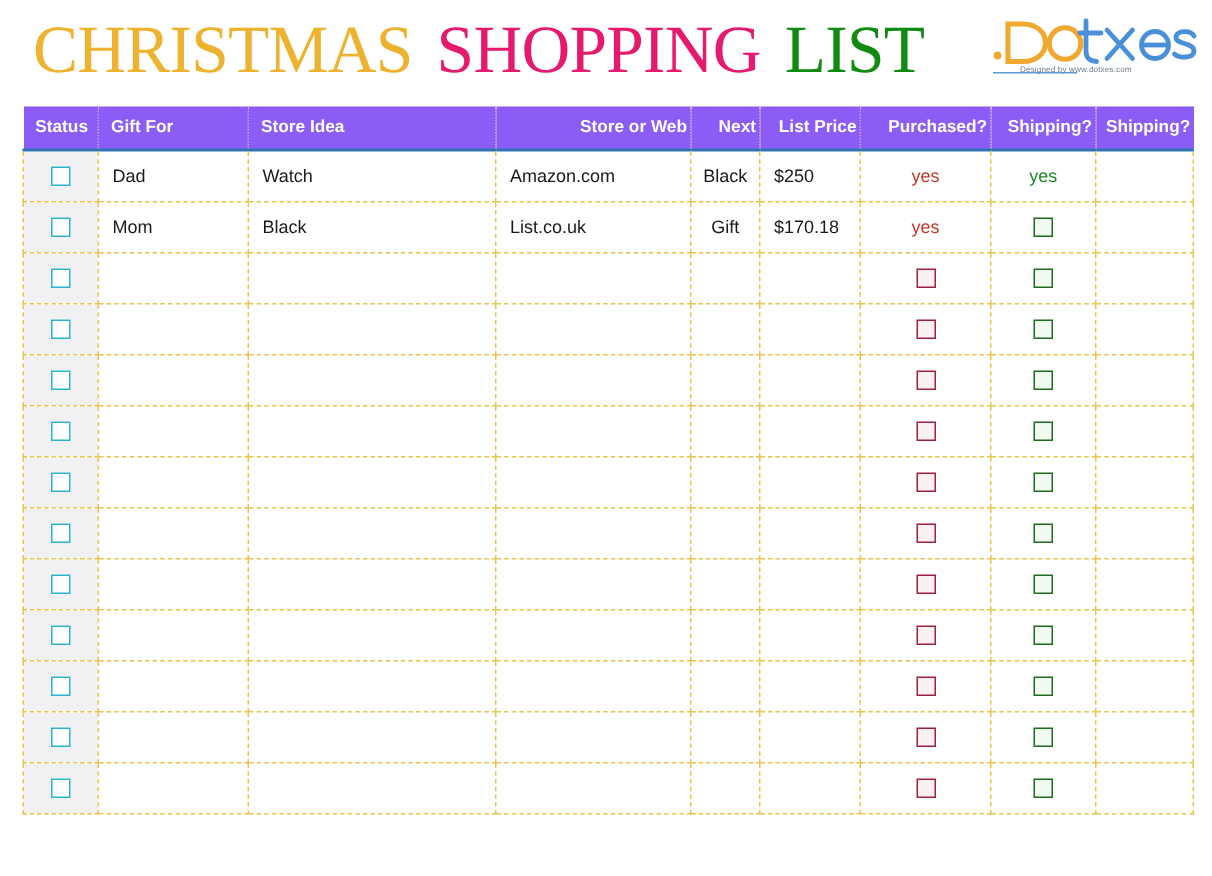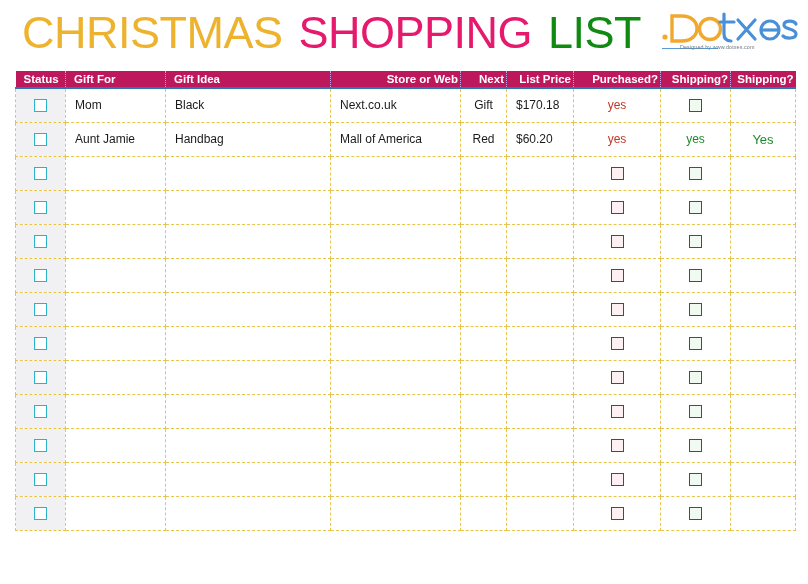--- a/index.html
+++ b/index.html
@@ -39,7 +39,7 @@
     letter-spacing: -0.5px;
     font-weight: 400;
     white-space: nowrap;
-    font-family: Liberation Sans, sans-serif;
+    font-family: Liberation Serif, serif;
   }
   .title-word { display: inline; }
   .t-christmas { color: #edb32e; }

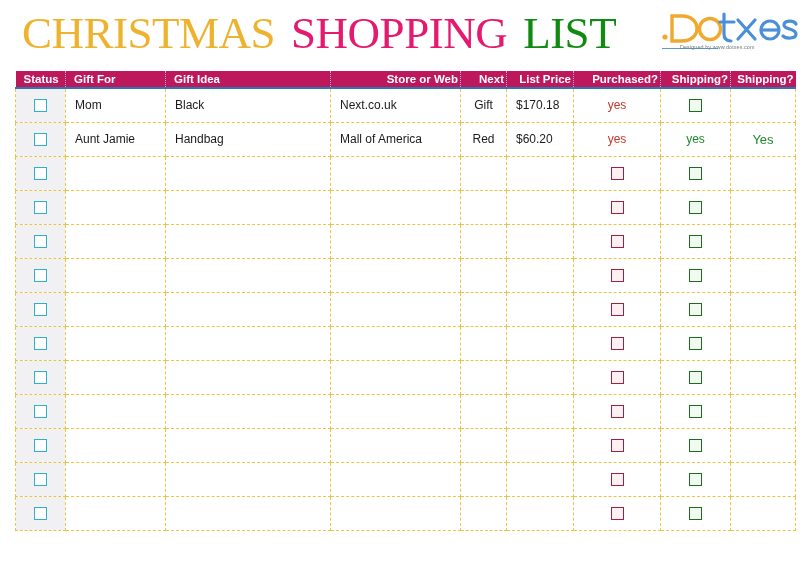--- a/index.html
+++ b/index.html
@@ -97,11 +97,11 @@
   }
 
   table.sheet thead th {
-    background: #be185d;
+    background: #8b5cf6;
     color: #ffffff;
     font-size: 11.5px;
     font-weight: bold;
-    height: 17px;
+    height: 29px;
     padding: 0 8px;
     box-sizing: border-box;
     border-bottom: 2px solid #2e75b6;

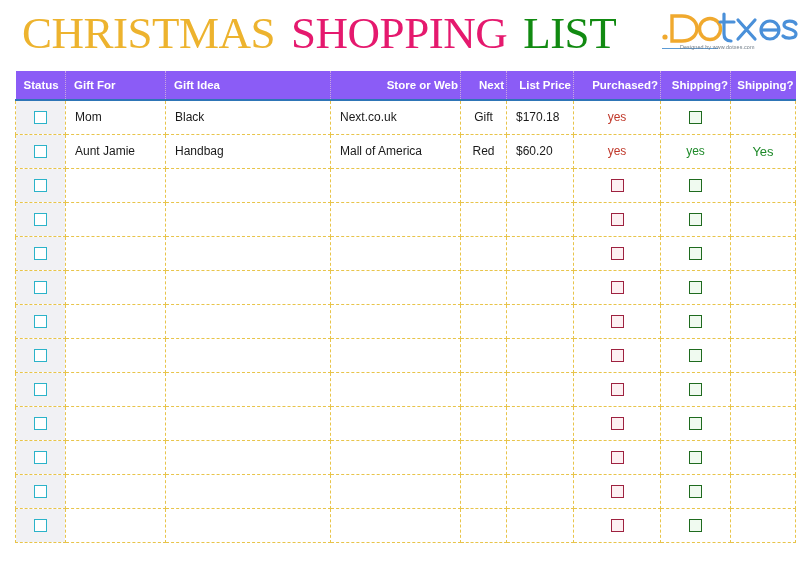--- a/index.html
+++ b/index.html
@@ -205,7 +205,7 @@
         <tr>
           <th>Status</th>
           <th>Gift For</th>
-          <th>Gift Idea</th>
+          <th>Store Idea</th>
           <th class="ctr">Store or Web</th>
           <th class="ctr">Next</th>
           <th class="ctr">List Price</th>

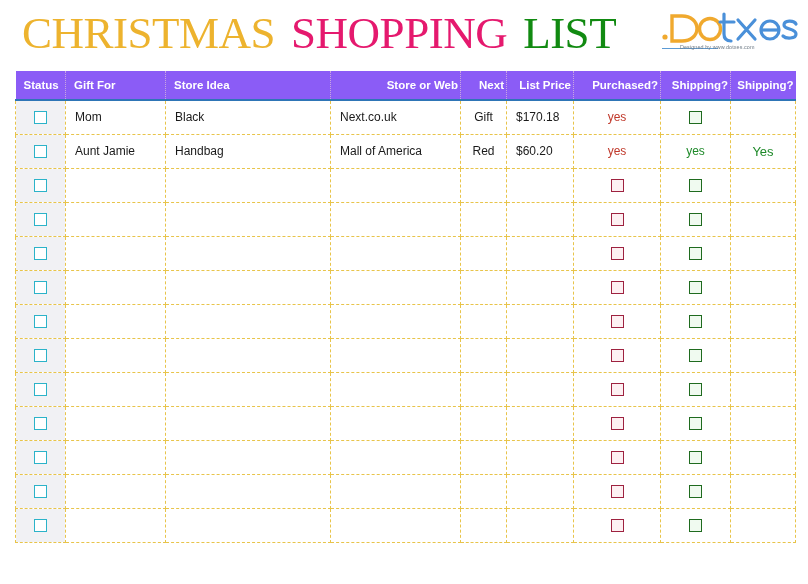--- a/index.html
+++ b/index.html
@@ -217,6 +217,17 @@
       <tbody id="table-body">
           <tr>
             <td class="status-cell"><span class="cbox cbox-status"></span></td>
+            <td>Dad</td>
+            <td>Watch</td>
+            <td>Amazon.com</td>
+            <td class="ctr">Black</td>
+            <td>$250</td>
+            <td class="ctr"><span class="val-yes-red">yes</span></td>
+            <td class="ctr"><span class="val-yes-green">yes</span></td>
+            <td class="ctr"></td>
+          </tr>
+          <tr>
+            <td class="status-cell"><span class="cbox cbox-status"></span></td>
             <td>Mom</td>
             <td>Black</td>
             <td>Next.co.uk</td>

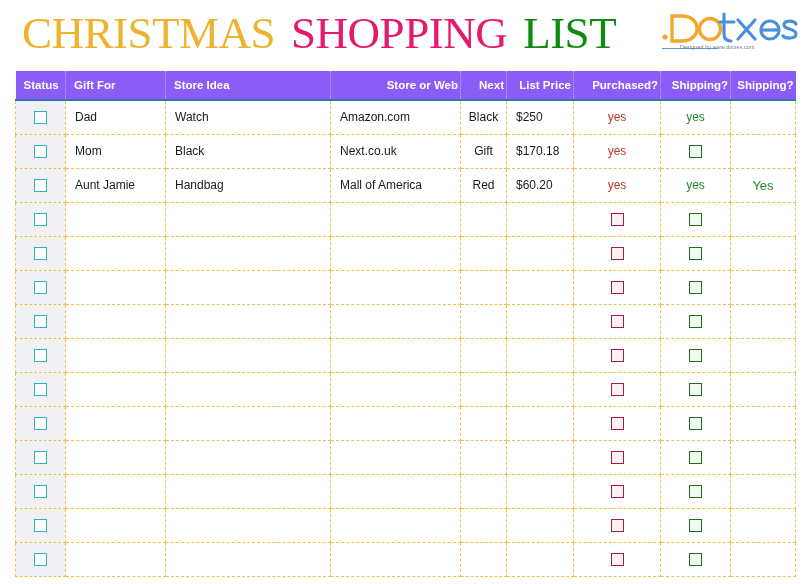--- a/index.html
+++ b/index.html
@@ -230,7 +230,7 @@
             <td class="status-cell"><span class="cbox cbox-status"></span></td>
             <td>Mom</td>
             <td>Black</td>
-            <td>Next.co.uk</td>
+            <td>List.co.uk</td>
             <td class="ctr">Gift</td>
             <td>$170.18</td>
             <td class="ctr"><span class="val-yes-red">yes</span></td>

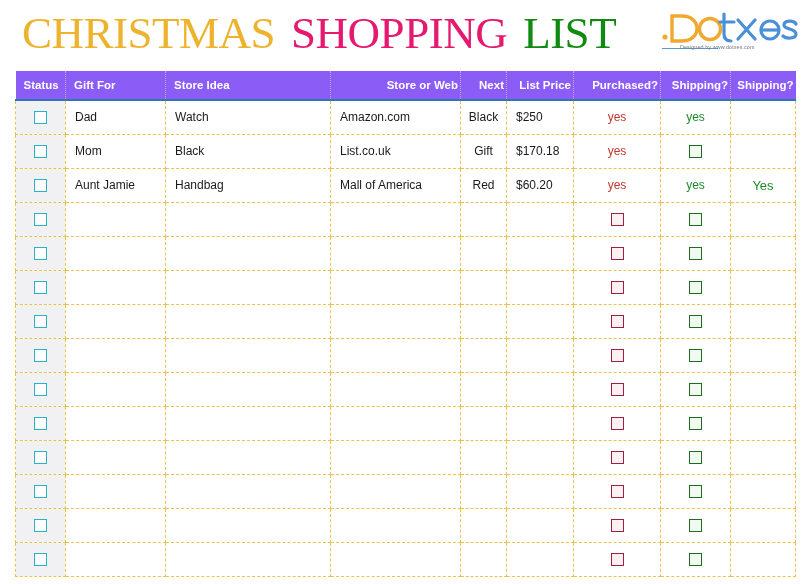--- a/index.html
+++ b/index.html
@@ -239,17 +239,6 @@
           </tr>
           <tr>
             <td class="status-cell"><span class="cbox cbox-status"></span></td>
-            <td>Aunt Jamie</td>
-            <td>Handbag</td>
-            <td>Mall of America</td>
-            <td class="ctr">Red</td>
-            <td>$60.20</td>
-            <td class="ctr"><span class="val-yes-red">yes</span></td>
-            <td class="ctr"><span class="val-yes-green">yes</span></td>
-            <td class="ctr"><span class="val-ship">Yes</span></td>
-          </tr>
-          <tr>
-            <td class="status-cell"><span class="cbox cbox-status"></span></td>
             <td></td>
             <td></td>
             <td></td>

